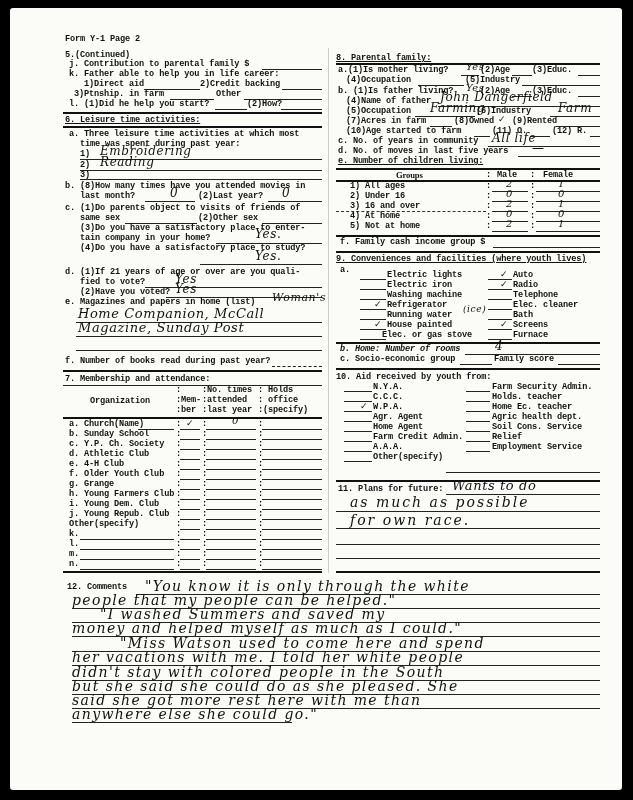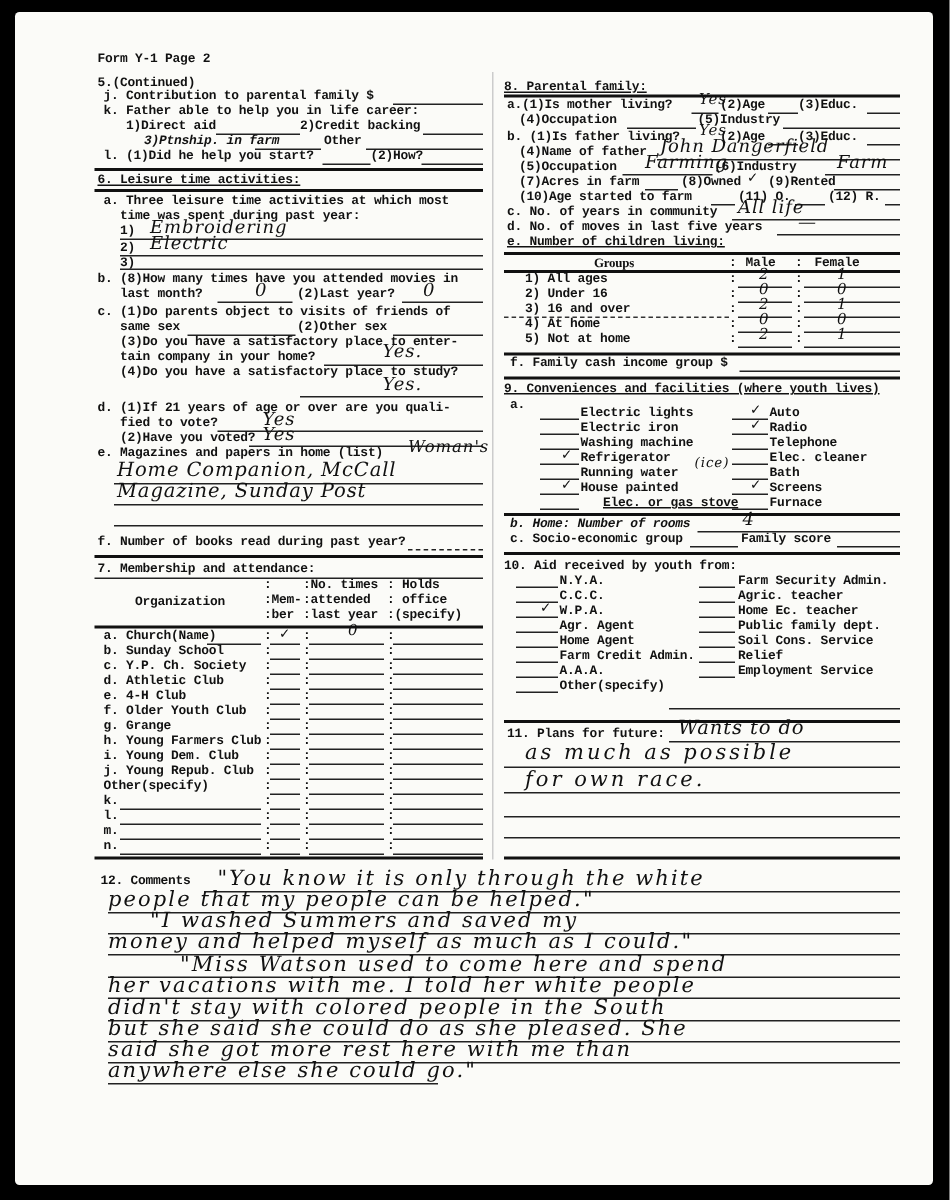--- a/index.html
+++ b/index.html
@@ -33,7 +33,7 @@
     <div class="ln" style="left:134px;top:81px;width:56px;"></div>
     <div class="abs t" style="left:190px;top:71px;">2)Credit backing</div>
     <div class="ln" style="left:272px;top:81px;width:40px;"></div>
-    <div class="abs t" style="left:86px;top:81px;font-style:italic;">3)Ptnship. in farm</div>
+    <div class="abs t" style="left:64px;top:81px;">3)Ptnship. in farm</div>
     <div class="ln" style="left:160px;top:91px;width:44px;"></div>
     <div class="abs t" style="left:206px;top:81px;">Other</div>
     <div class="ln" style="left:234px;top:91px;width:78px;"></div>

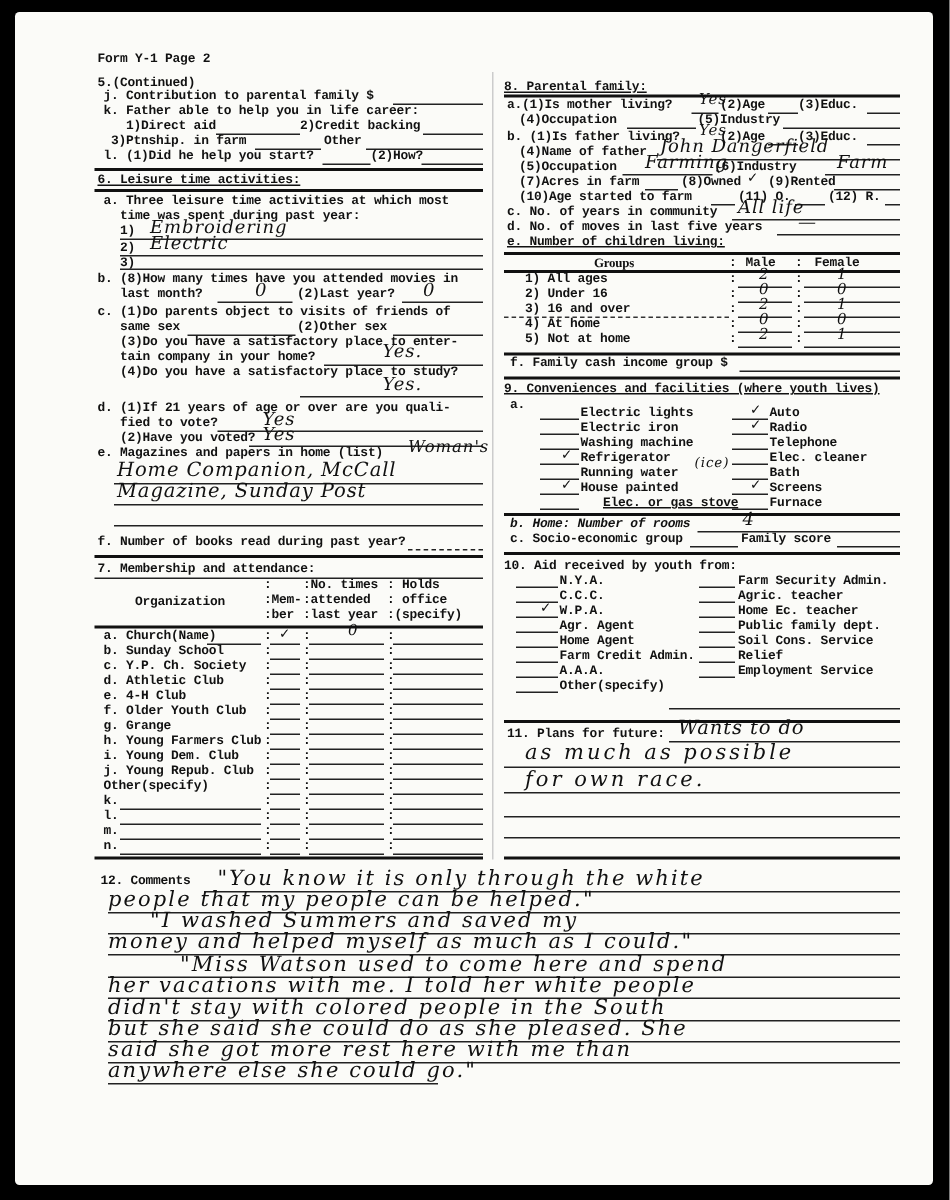--- a/index.html
+++ b/index.html
@@ -54,7 +54,7 @@
     <div class="abs hw" style="left:90px;top:136px;">Embroidering</div>
     <div class="ln" style="left:70px;top:151px;width:242px;"></div>
     <div class="abs t" style="left:70px;top:152px;">2)</div>
-    <div class="abs hw" style="left:90px;top:147px;">Electric</div>
+    <div class="abs hw" style="left:90px;top:147px;">Reading</div>
     <div class="ln" style="left:70px;top:162px;width:242px;"></div>
     <div class="abs t" style="left:70px;top:162px;">3)</div>
     <div class="ln" style="left:70px;top:171px;width:242px;"></div>

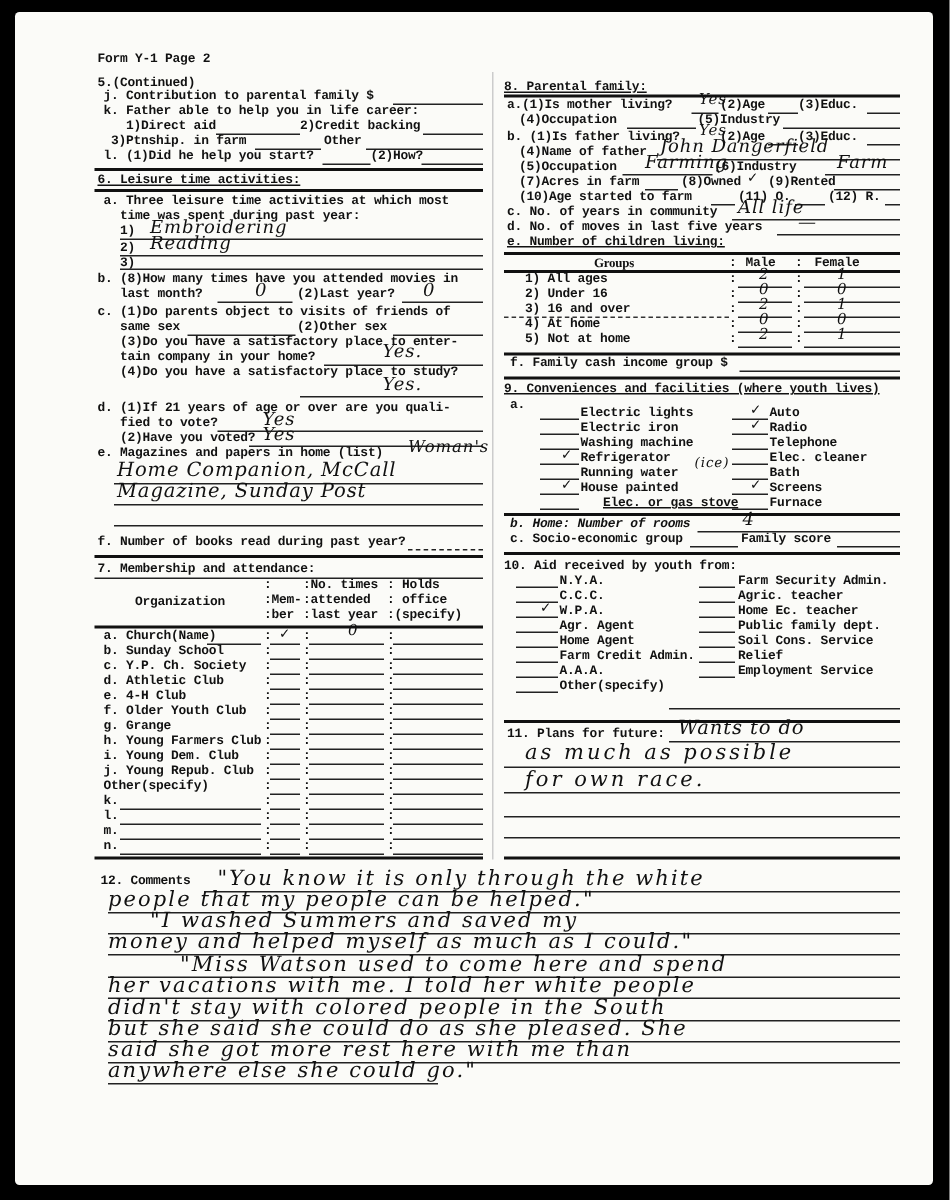--- a/index.html
+++ b/index.html
@@ -397,7 +397,7 @@
         <div class="abs t" style="left: 377px; top: 312px;">House painted</div>
         <div class="ln" style="left: 350px; top: 331px; width: 26px;"></div>
         <div class="abs chk" style="left: 364px; top: 321px;"></div>
-        <div class="abs t" style="left: 392px; top: 322px; text-decoration: underline;">Elec. or gas stove</div>
+        <div class="abs t" style="left: 372px; top: 322px;">Elec. or gas stove</div>
       </div>
     <div id="conv-right">
         <div class="ln" style="left: 478px; top: 271px; width: 24px;"></div>

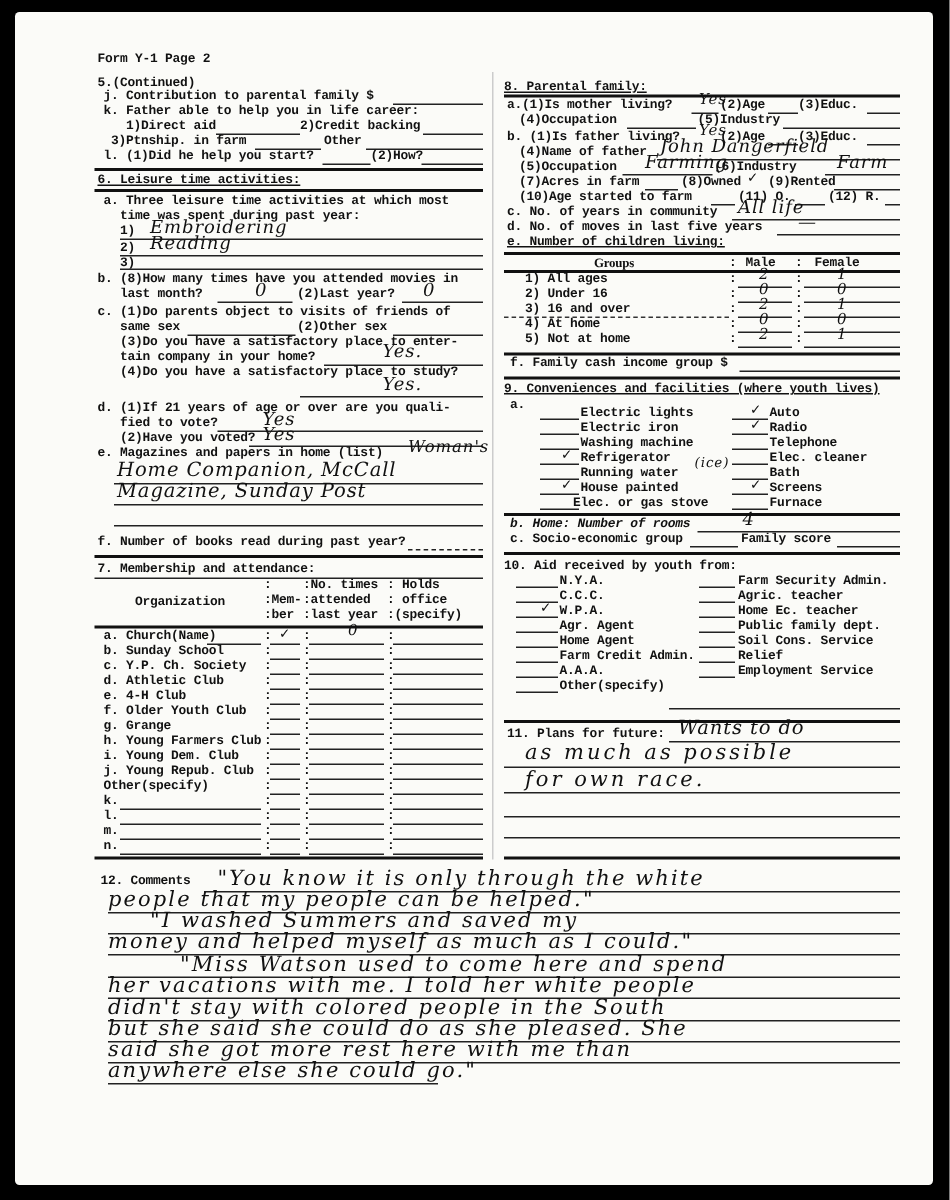--- a/index.html
+++ b/index.html
@@ -468,7 +468,7 @@
         <div class="abs t" style="left: 482px; top: 374px;">Farm Security Admin.</div>
         <div class="ln" style="left: 456px; top: 393px; width: 24px;"></div>
         <div class="abs chk" style="left: 468px; top: 383px;"></div>
-        <div class="abs t" style="left: 482px; top: 384px;">Agric. teacher</div>
+        <div class="abs t" style="left: 482px; top: 384px;">Holds. teacher</div>
         <div class="ln" style="left: 456px; top: 403px; width: 24px;"></div>
         <div class="abs chk" style="left: 468px; top: 393px;"></div>
         <div class="abs t" style="left: 482px; top: 394px;">Home Ec. teacher</div>

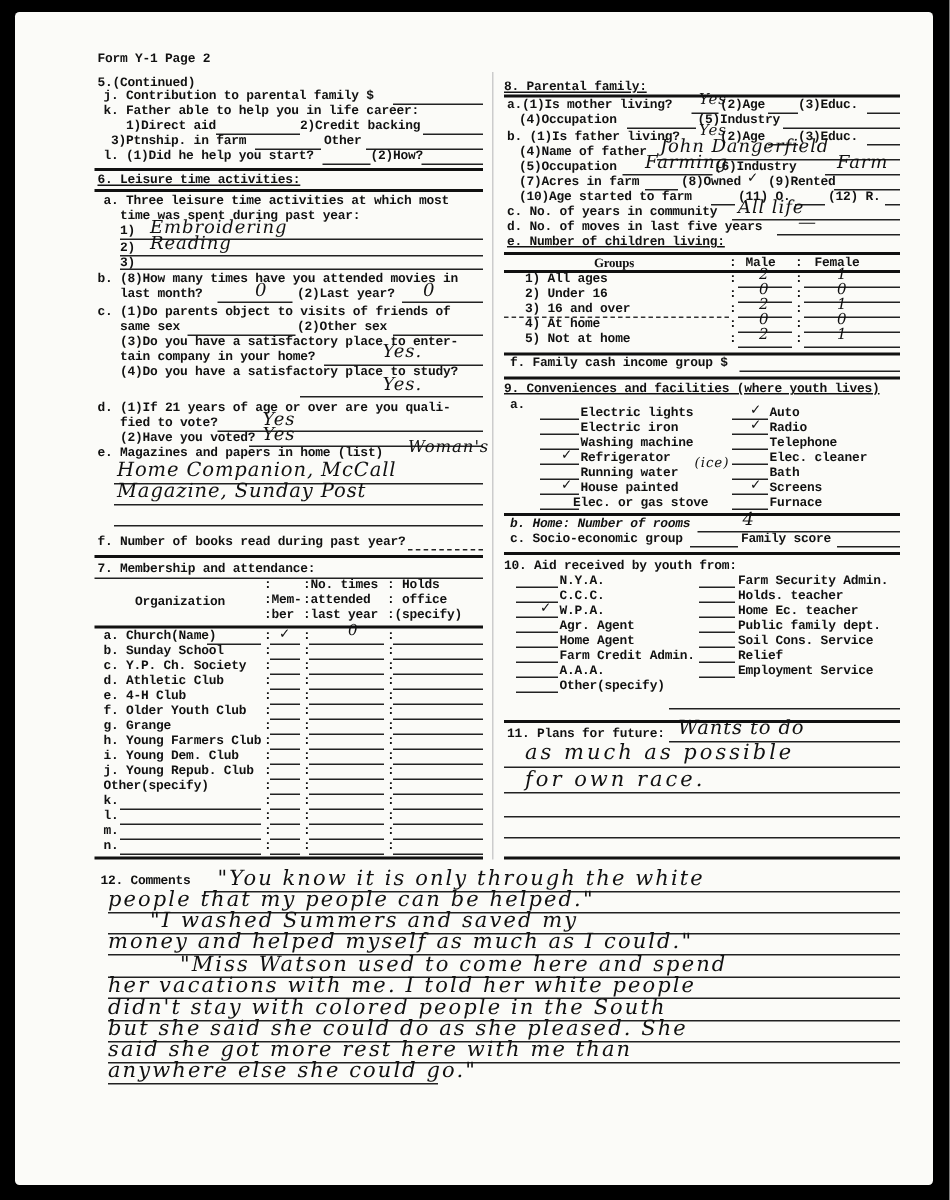--- a/index.html
+++ b/index.html
@@ -474,7 +474,7 @@
         <div class="abs t" style="left: 482px; top: 394px;">Home Ec. teacher</div>
         <div class="ln" style="left: 456px; top: 413px; width: 24px;"></div>
         <div class="abs chk" style="left: 468px; top: 403px;"></div>
-        <div class="abs t" style="left: 482px; top: 404px;">Public family dept.</div>
+        <div class="abs t" style="left: 482px; top: 404px;">Agric health dept.</div>
         <div class="ln" style="left: 456px; top: 423px; width: 24px;"></div>
         <div class="abs chk" style="left: 468px; top: 413px;"></div>
         <div class="abs t" style="left: 482px; top: 414px;">Soil Cons. Service</div>

